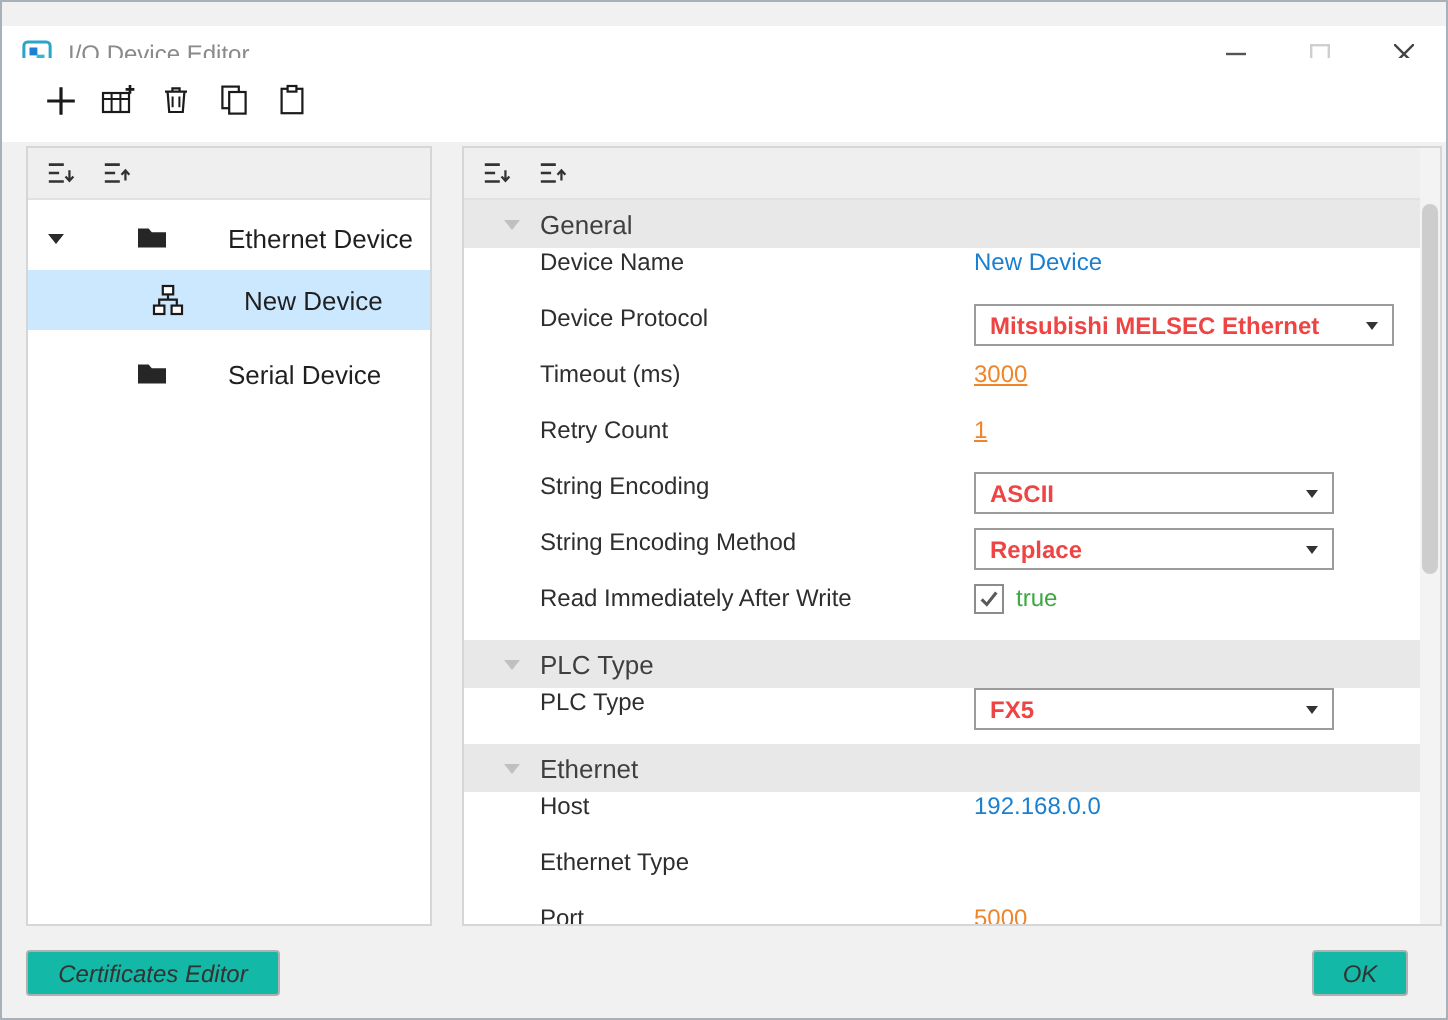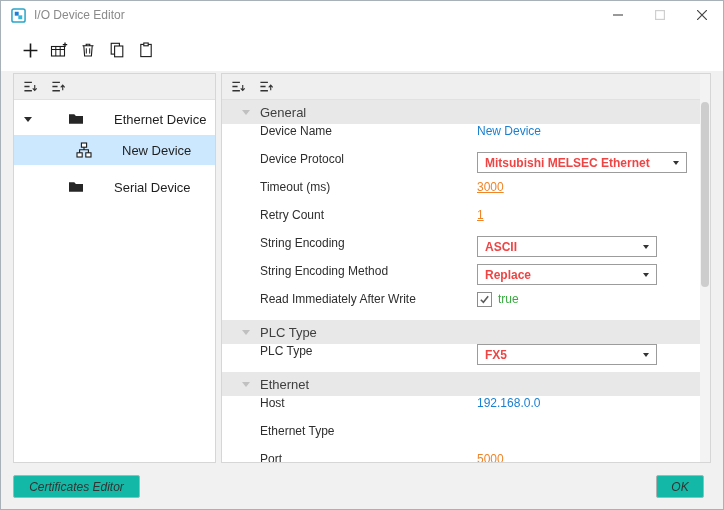--- a/index.html
+++ b/index.html
@@ -10,7 +10,7 @@
             border:1px solid #a9b1b8; overflow:hidden; box-shadow:0 3px 10px rgba(0,0,0,.18); }
 
   
-  .titlebar { position:absolute; top:0; left:0; right:0; height:28px; background:#fff;
+  .titlebar { position:absolute; top:12px; left:0; right:0; height:28px; background:#fff;
               display:flex; align-items:center; padding-left:10px;text-align:center; }
   .app-icon { width:15px; height:15px; display:inline-flex; flex:none; }
   .title { margin-left:8px; font-size:12px; color:#8a8a8a; }

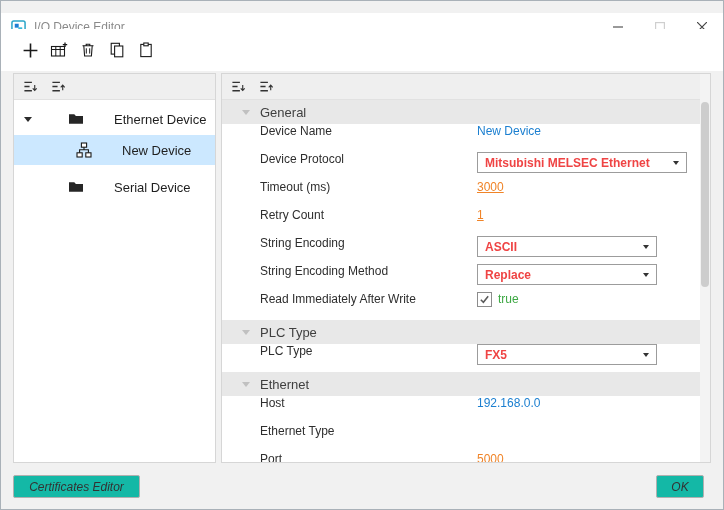--- a/index.html
+++ b/index.html
@@ -25,7 +25,7 @@
   
   .panel { position:absolute; top:72px; background:#fff; border:1px solid #d6d6d6; }
   .left-panel  { left:12px;  width:203px; height:390px; }
-  .right-panel { left:220px; width:490px; height:390px; }
+  .right-panel { left:230px; width:490px; height:390px; }
   .panel-header { height:26px; background:#efefef; border-bottom:1px solid #e1e1e1;
                   display:flex; align-items:center; padding-left:7px; gap:9px; }
   .ph-btn { width:19px; height:19px; display:flex; align-items:center; justify-content:center; cursor:pointer; }

